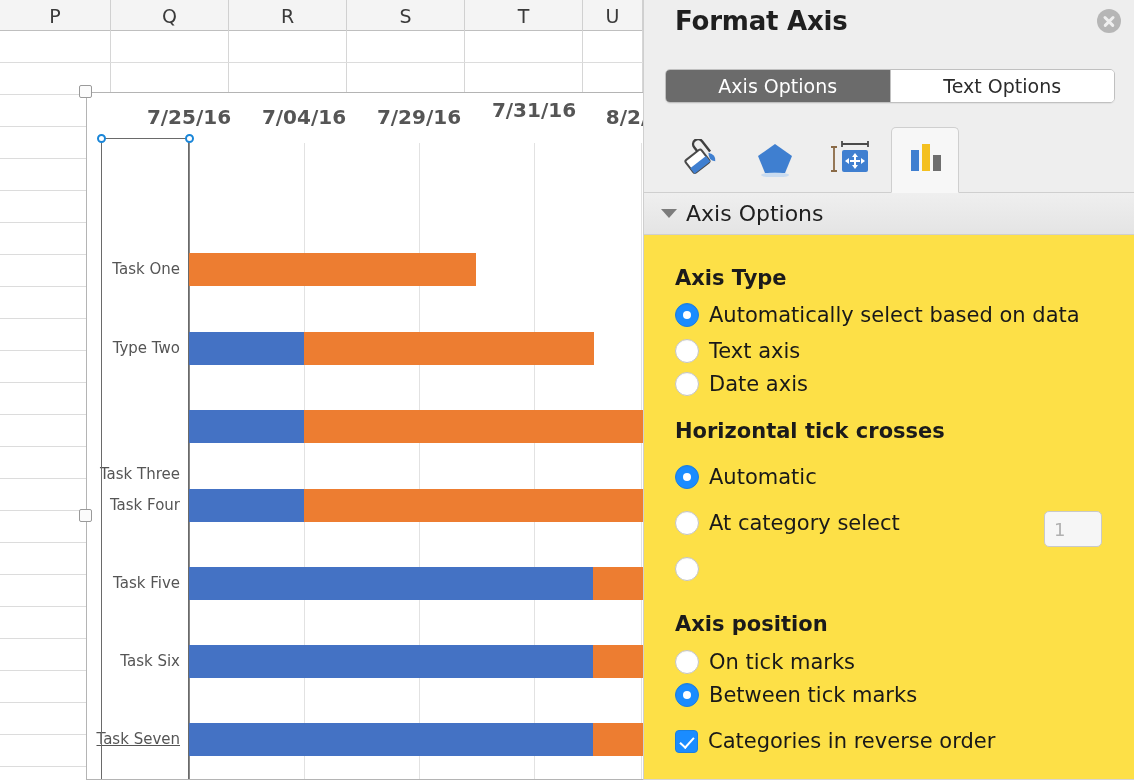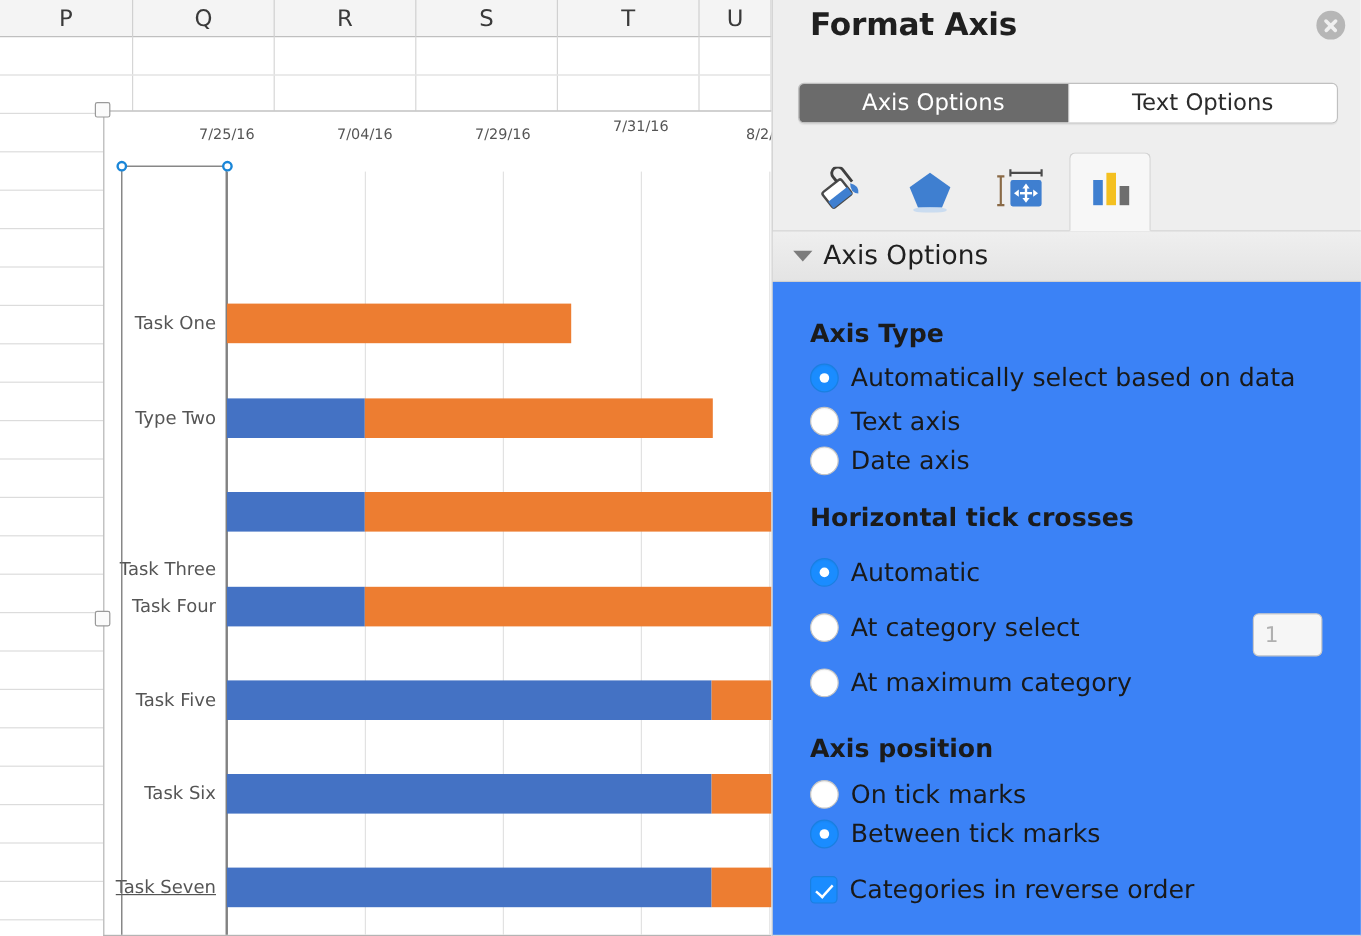--- a/index.html
+++ b/index.html
@@ -85,10 +85,11 @@
 
   .date-tick {
     position: absolute; top: 0;
-    font-size: 12px; color: #555555;
+    font-size: 20px; color: #555555;
     font-family: "DejaVu Sans", sans-serif;
     white-space: nowrap;
     transform: translateX(-50%);
+    font-weight: bold;
   }
   .cat-label {
     position: absolute;

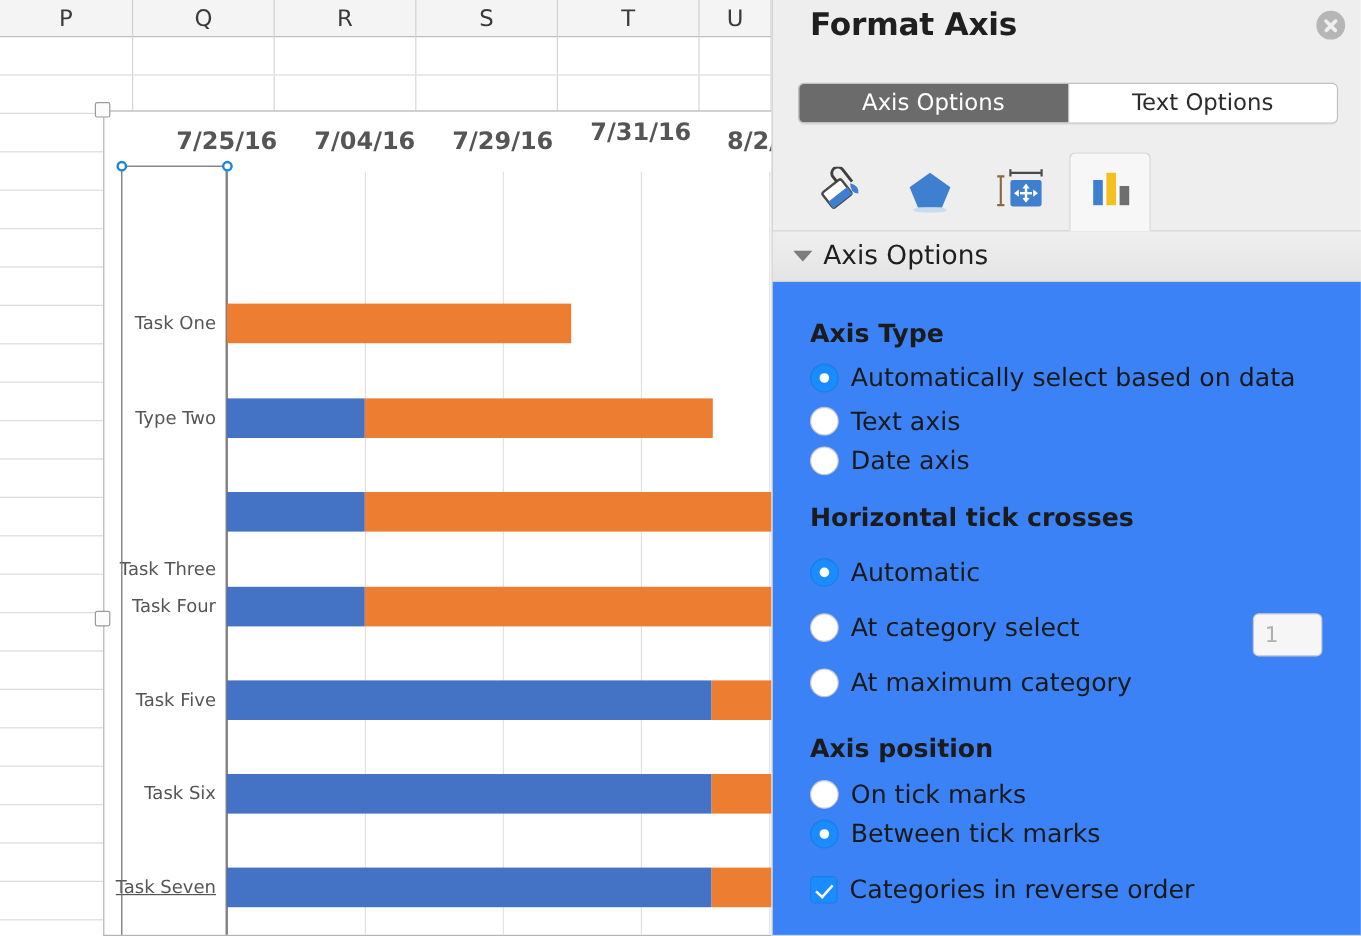--- a/index.html
+++ b/index.html
@@ -207,7 +207,7 @@
   #panel-body {
     position: absolute; left: 0; top: 235px;
     width: 491px; height: 545px;
-    background: #3b82f6;
+    background: #fde047;
     border-bottom: 1px solid #d5d5d5;
   }
   .grp-title {

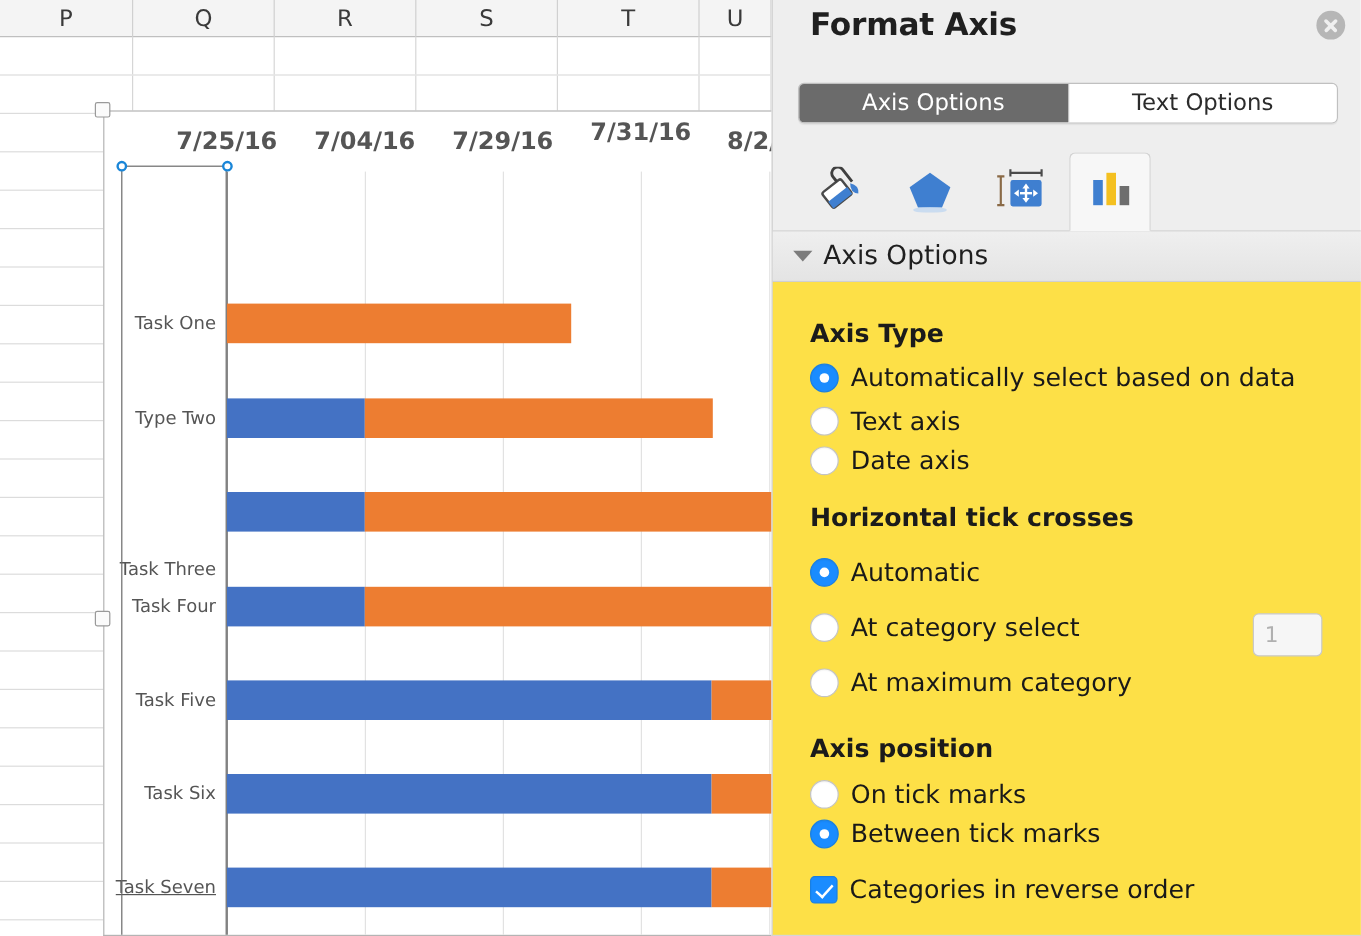--- a/index.html
+++ b/index.html
@@ -646,7 +646,6 @@
 
       <div class="opt-row" style="top:322px">
         <span class="radio"></span>
-        <span class="opt-label">At maximum category</span>
       </div>
 
       <div class="grp-title" style="top:377px">Axis position</div>

